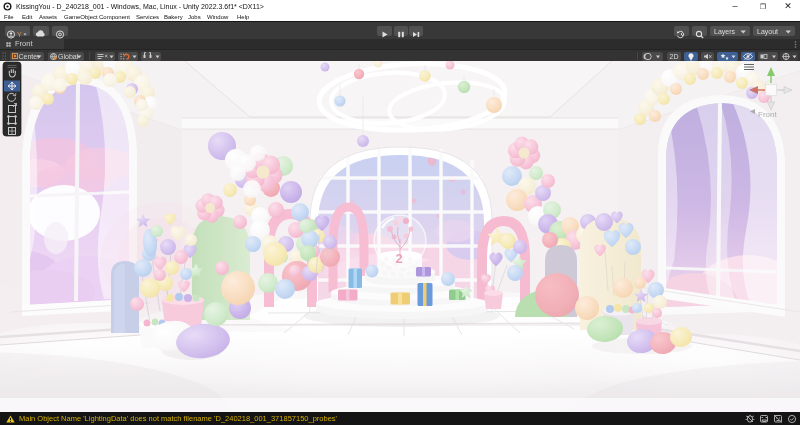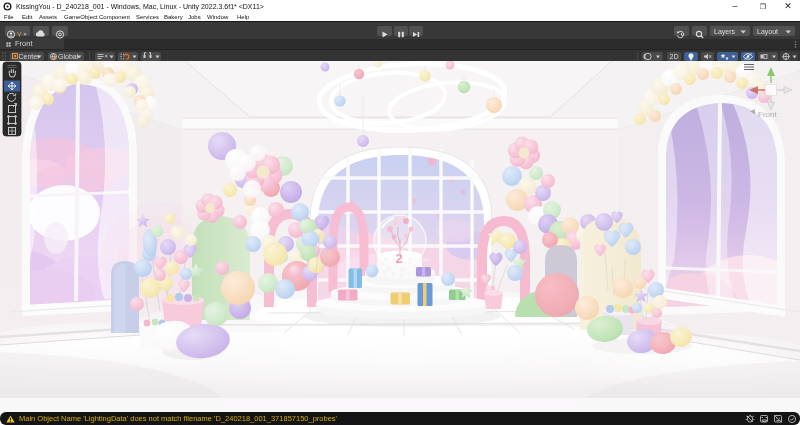--- a/index.html
+++ b/index.html
@@ -14,7 +14,7 @@
 .sbtn{position:absolute;top:1.5px;height:9px;background:#4a4a4a;border-radius:2px;color:#d7d7d7;font-size:7px;line-height:9px;}
 .sbtnb{background:#3e6094;}
 #viewport{position:absolute;left:0;top:61px;width:800px;height:351px;background:#f1edee;overflow:hidden;}
-#statusbar{position:absolute;left:0;top:412px;width:800px;height:13px;background:#141414;color:#d2ae00;font-size:7.5px;border-radius:6px;}
+#statusbar{position:absolute;left:0;top:412px;width:800px;height:13px;background:#141414;color:#d2ae00;font-size:7.5px;}
 .wc{position:absolute;top:0;height:13px;color:#222;font-size:9px;line-height:13px;text-align:center;width:14px;}
 </style></head>
 <body>

